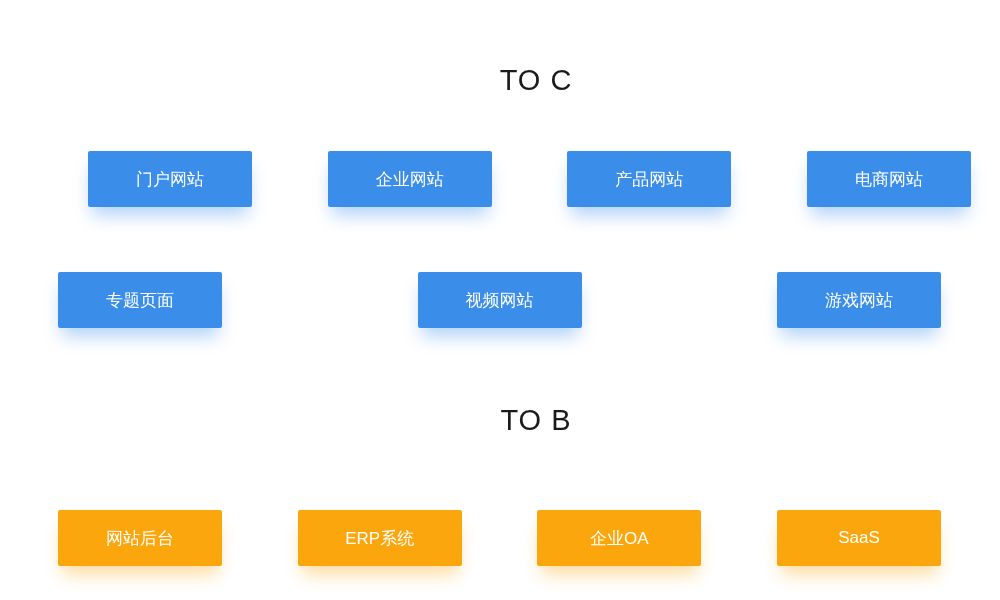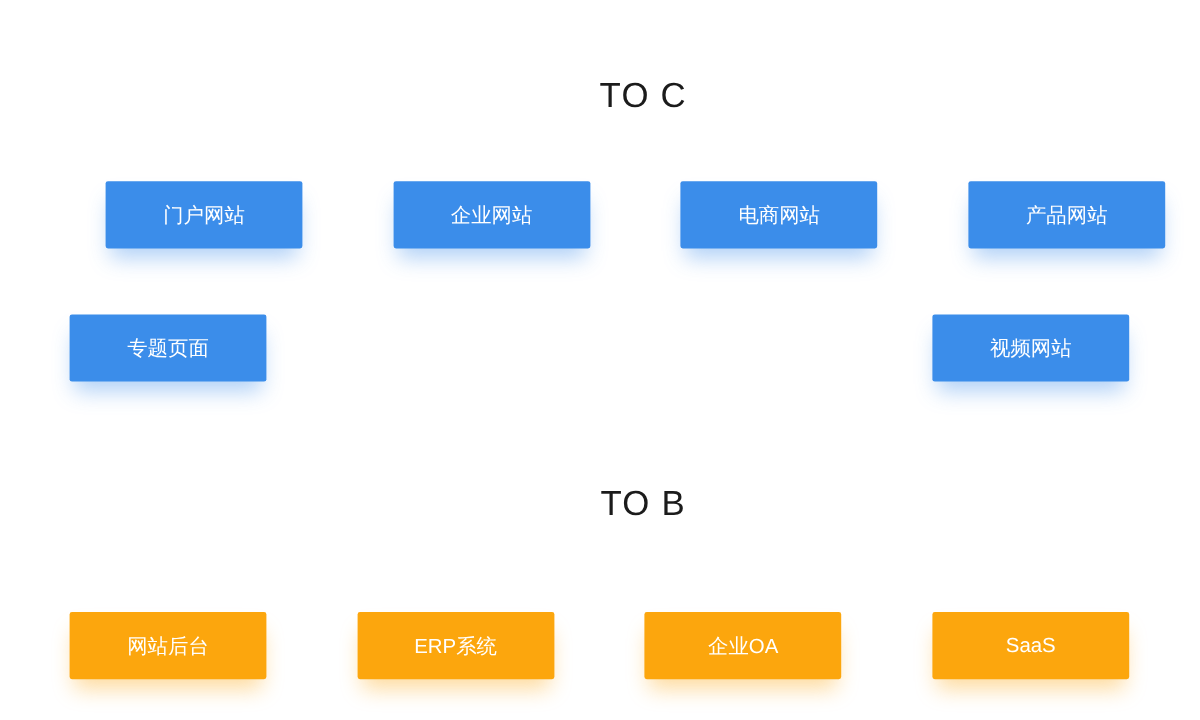--- a/index.html
+++ b/index.html
@@ -72,8 +72,8 @@
   <div class="btn-row row-1">
     <button class="cat-btn btn-blue">门户网站</button>
     <button class="cat-btn btn-blue">企业网站</button>
+    <button class="cat-btn btn-blue">产品网站</button>
     <button class="cat-btn btn-blue">电商网站</button>
-    <button class="cat-btn btn-blue">产品网站</button>
   </div>
 
   <div class="btn-row row-2">

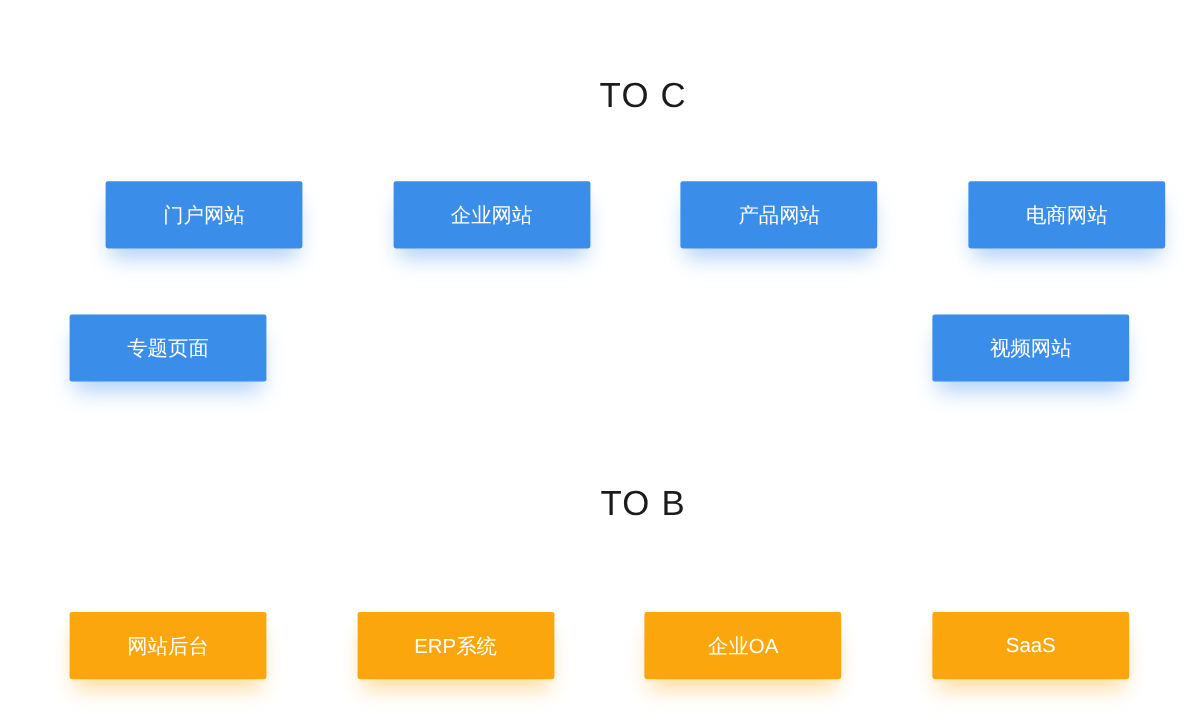--- a/index.html
+++ b/index.html
@@ -37,7 +37,7 @@
     justify-content: space-between;
   }
   .row-1 { top: 151px; padding-left: 30px; }
-  .row-2 { top: 262px; }
+  .row-2 { top: 272px; }
   .row-3 { top: 482px; }
   .cat-btn {
     width: 164px;

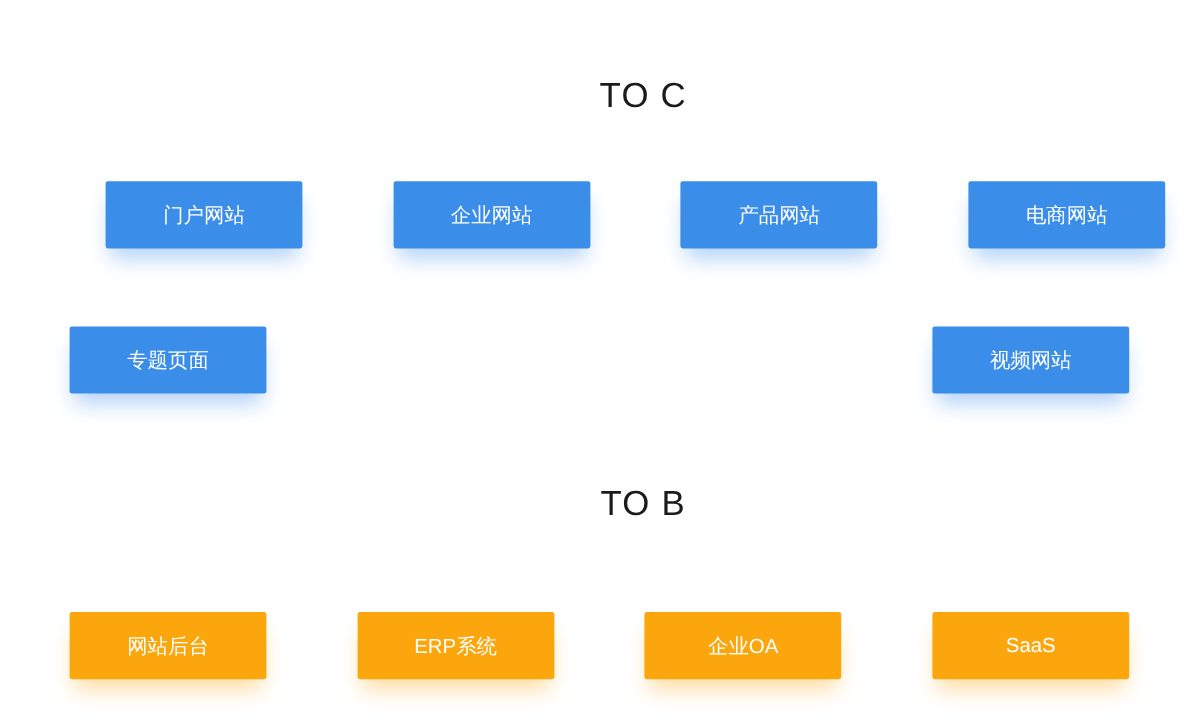--- a/index.html
+++ b/index.html
@@ -79,6 +79,7 @@
   <div class="btn-row row-2">
     <button class="cat-btn btn-blue">专题页面</button>
     <button class="cat-btn btn-blue">视频网站</button>
+    <button class="cat-btn btn-blue">游戏网站</button>
   </div>
 
   <div class="section-title title-tob">TO B</div>

